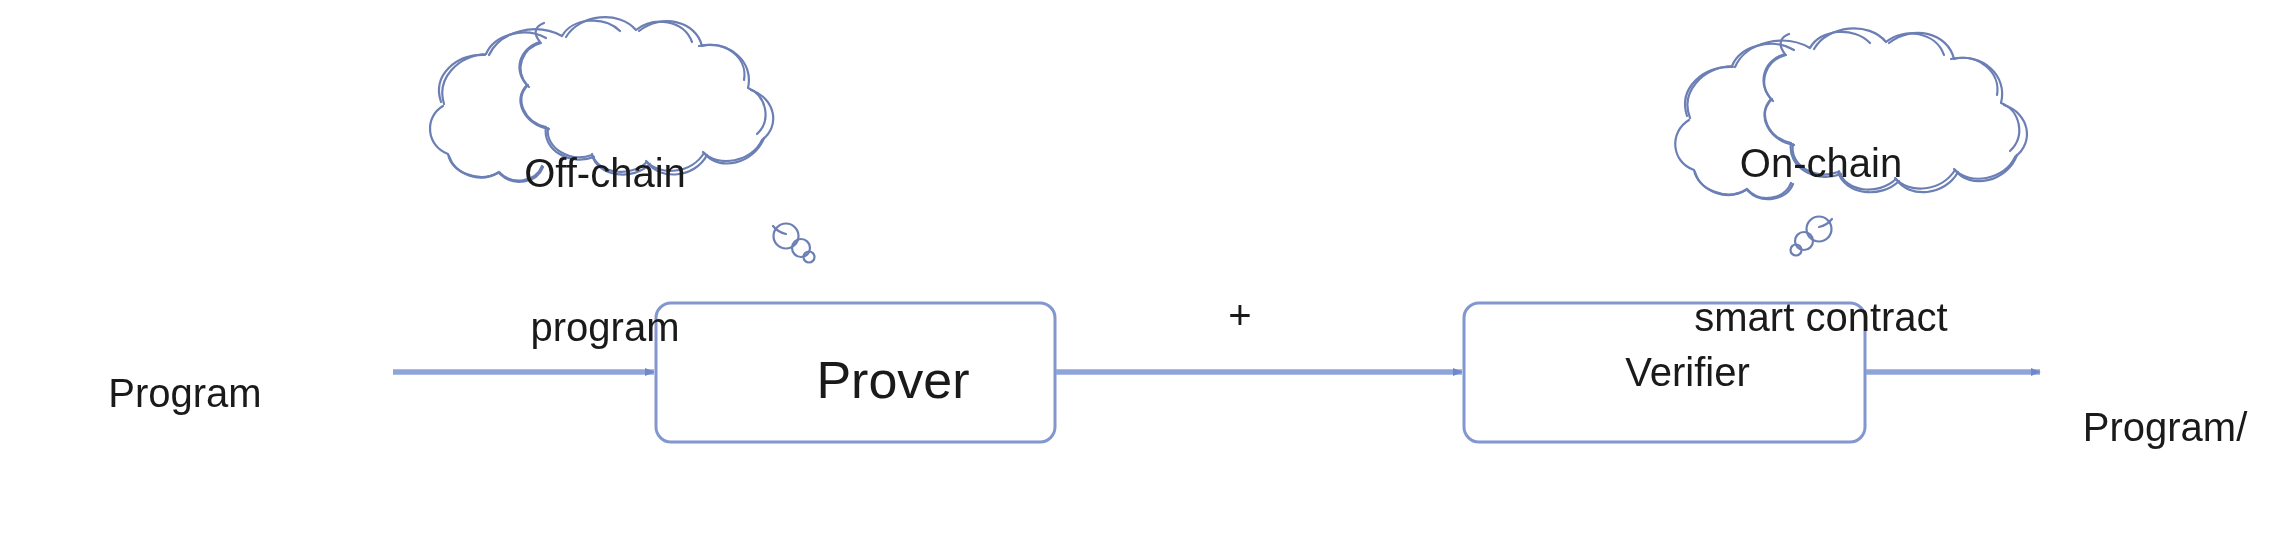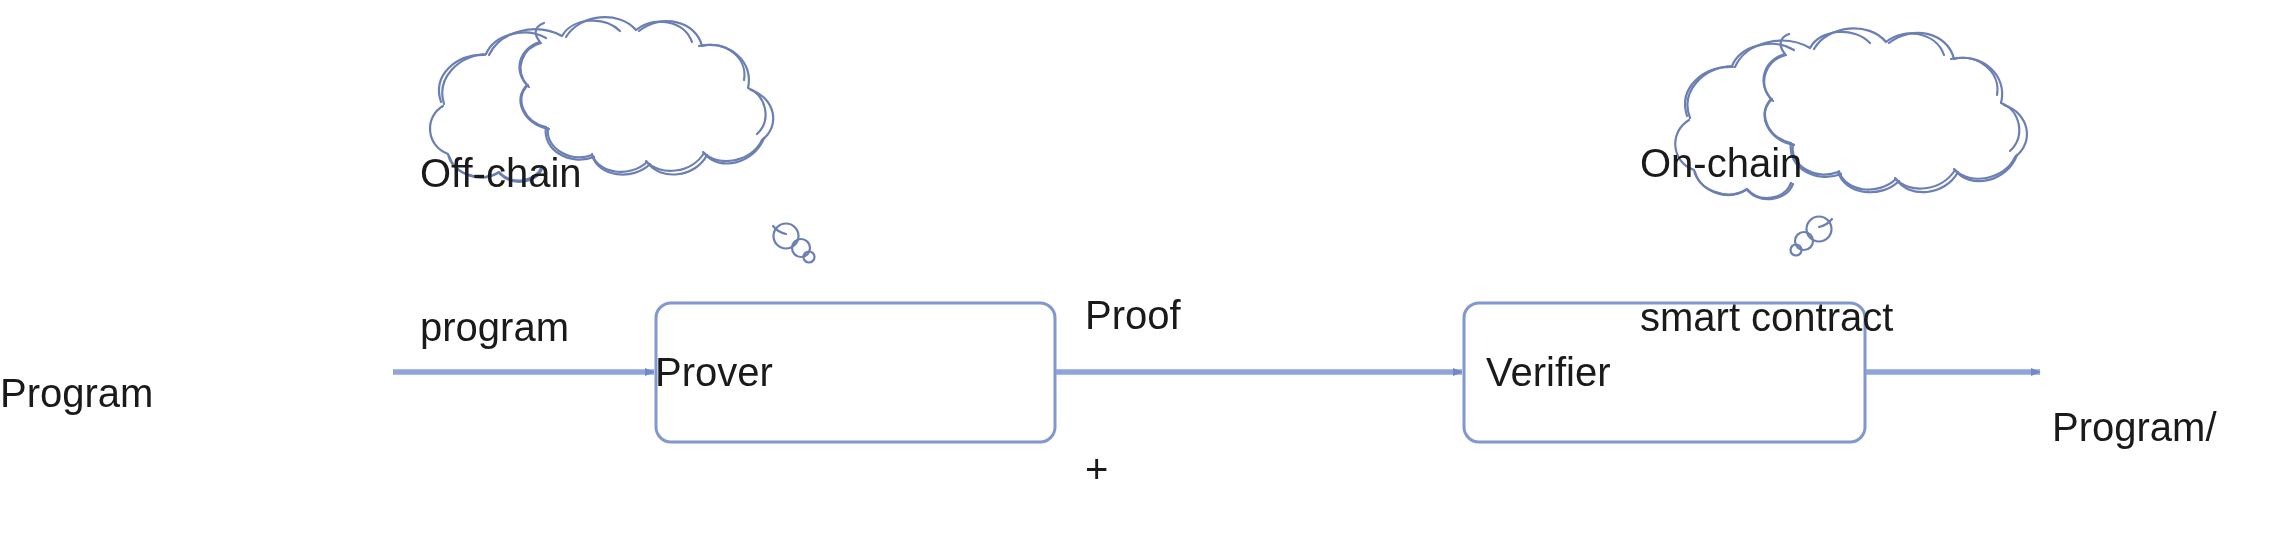--- a/index.html
+++ b/index.html
@@ -29,6 +29,7 @@
     position: absolute;
     color: #1a1a1a;
     font-family: "Liberation Sans", sans-serif;
+    text-align: center;
     line-height: 1.28;
     white-space: pre;
     user-select: none;

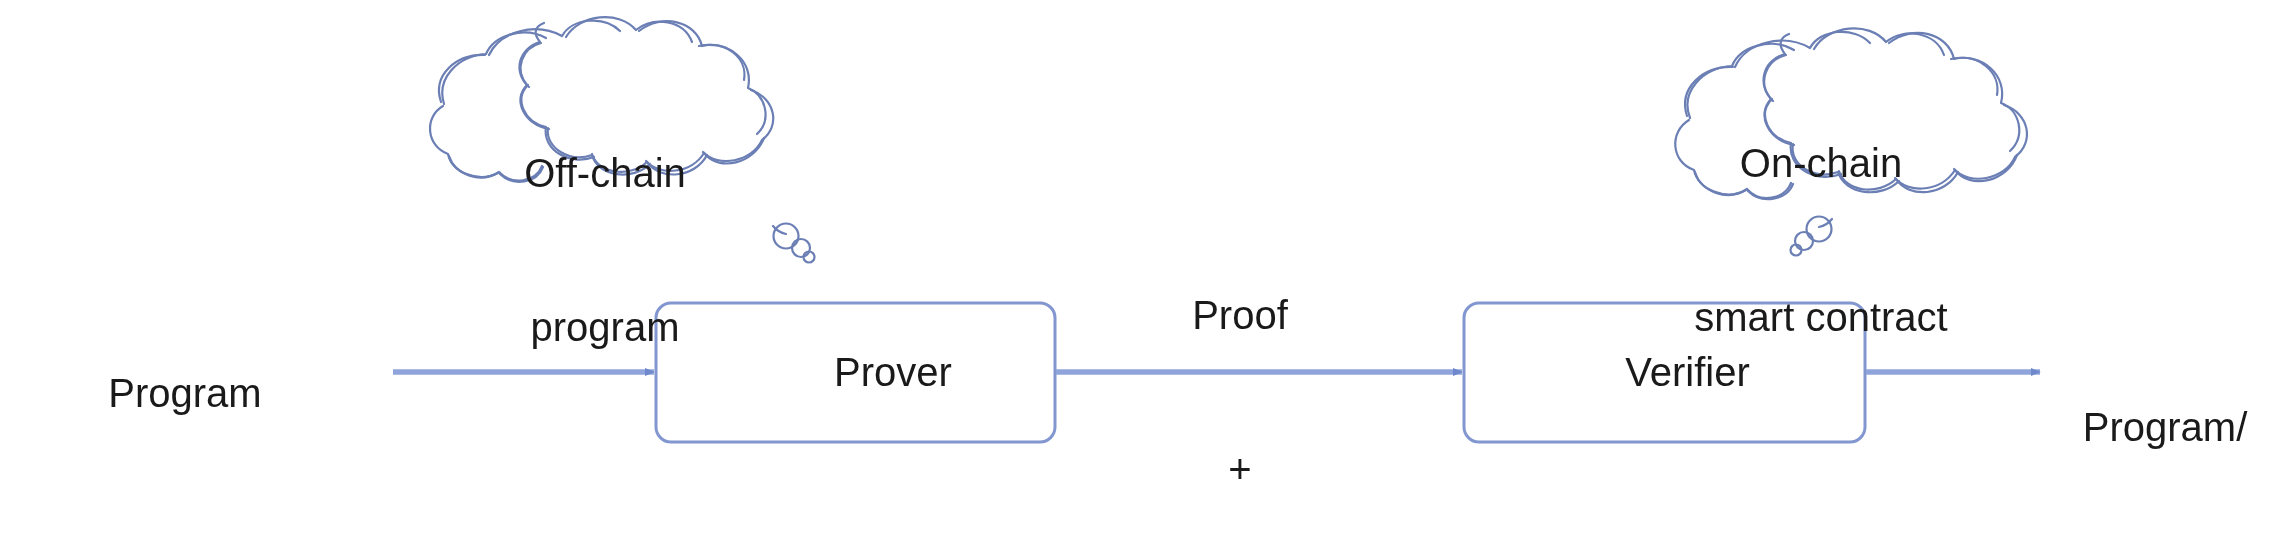--- a/index.html
+++ b/index.html
@@ -195,7 +195,6 @@
   </div>
 
   <div class="txt" id="proof-label">
-    <span class="ln">Proof</span>
     <span class="ln">+</span>
     
   </div>

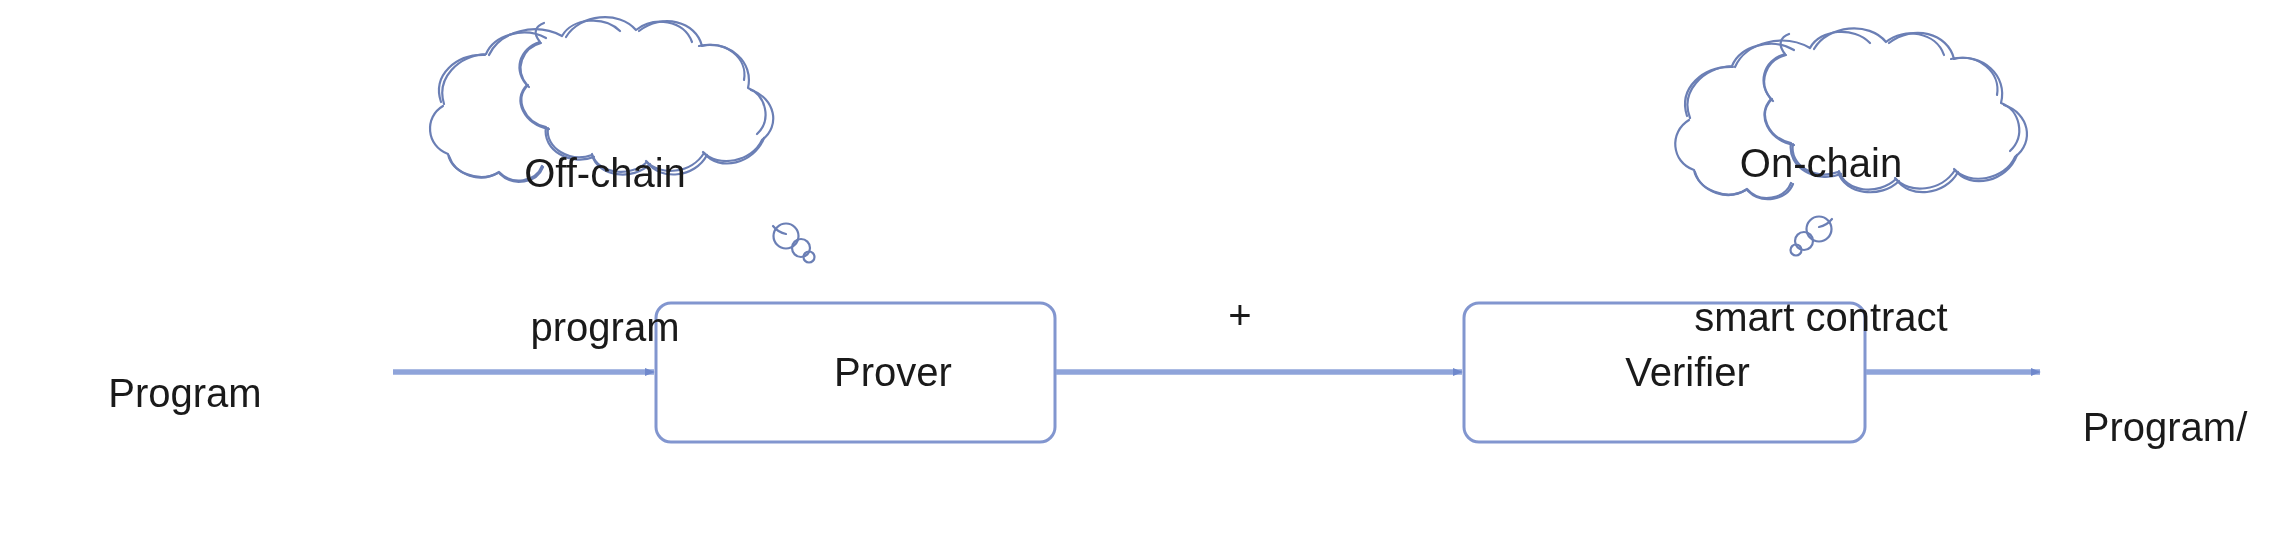--- a/index.html
+++ b/index.html
@@ -73,7 +73,7 @@
     left: 655px;
     top: 347px;
     width: 476px;
-    font-size: 40px;
+    font-size: 52px;
   }
   #verifier-label {
     left: 1463px;

